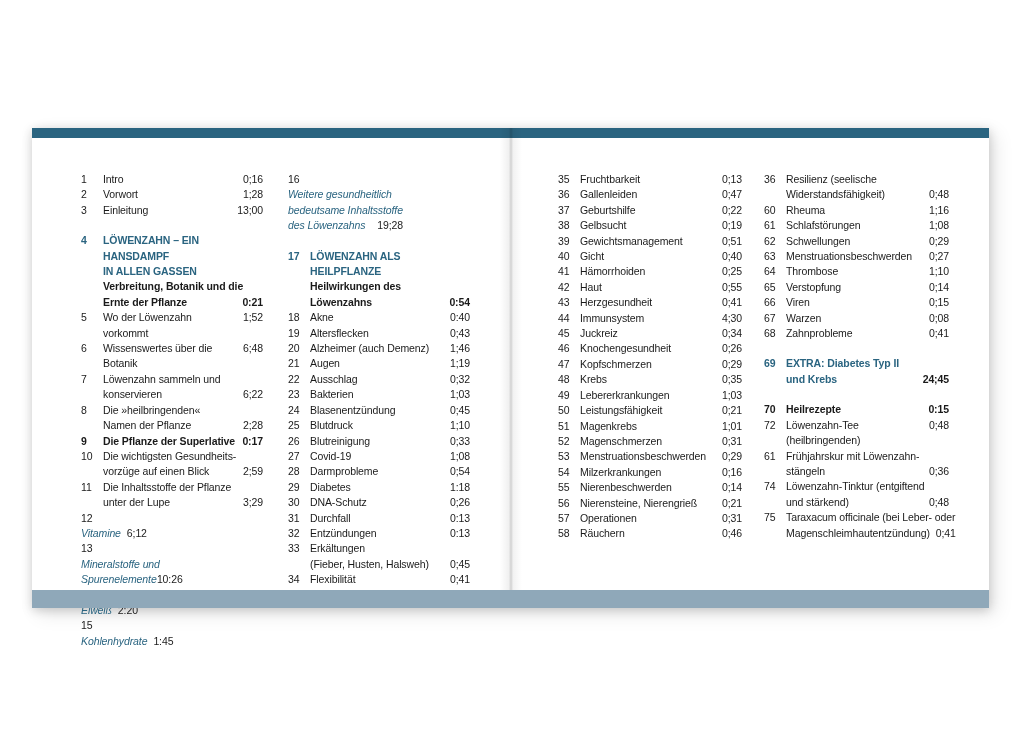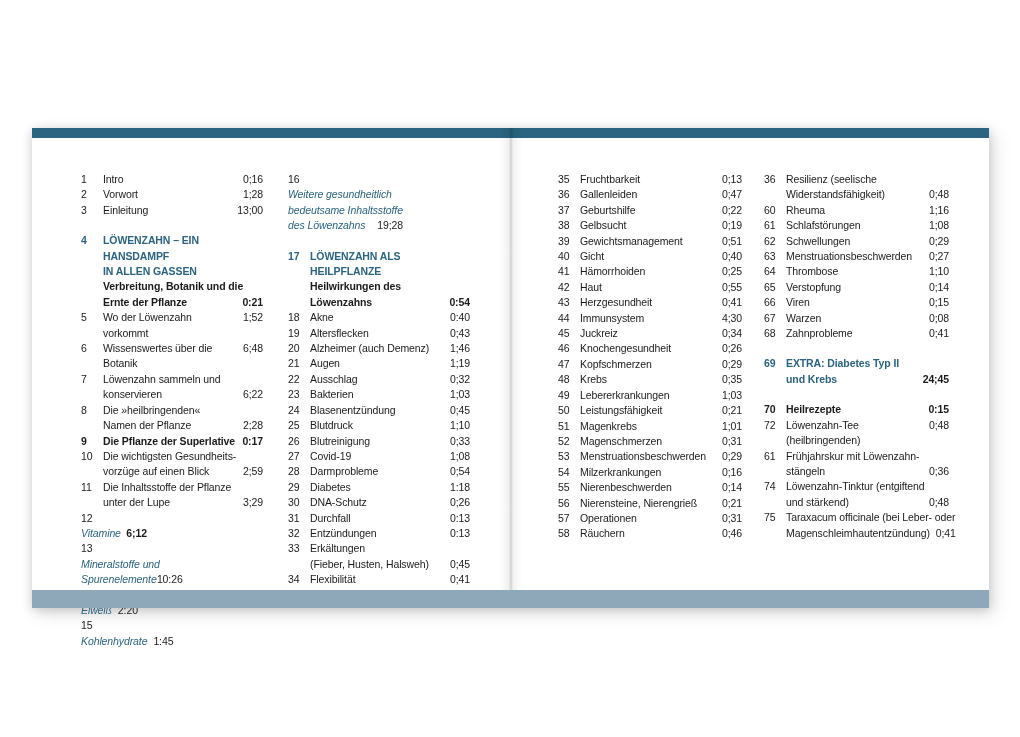--- a/index.html
+++ b/index.html
@@ -157,7 +157,7 @@
         <div class="title">
           <div class="line">
             <span>Vitamine</span>
-            <span class="time" style="font-style: normal; color: rgb(26, 26, 26); font-weight: bold;">6;12</span>
+            <span class="time" style="font-style: normal; color: rgb(26, 26, 26); font-weight: normal;">6;12</span>
           </div>
         </div>
       </div>

